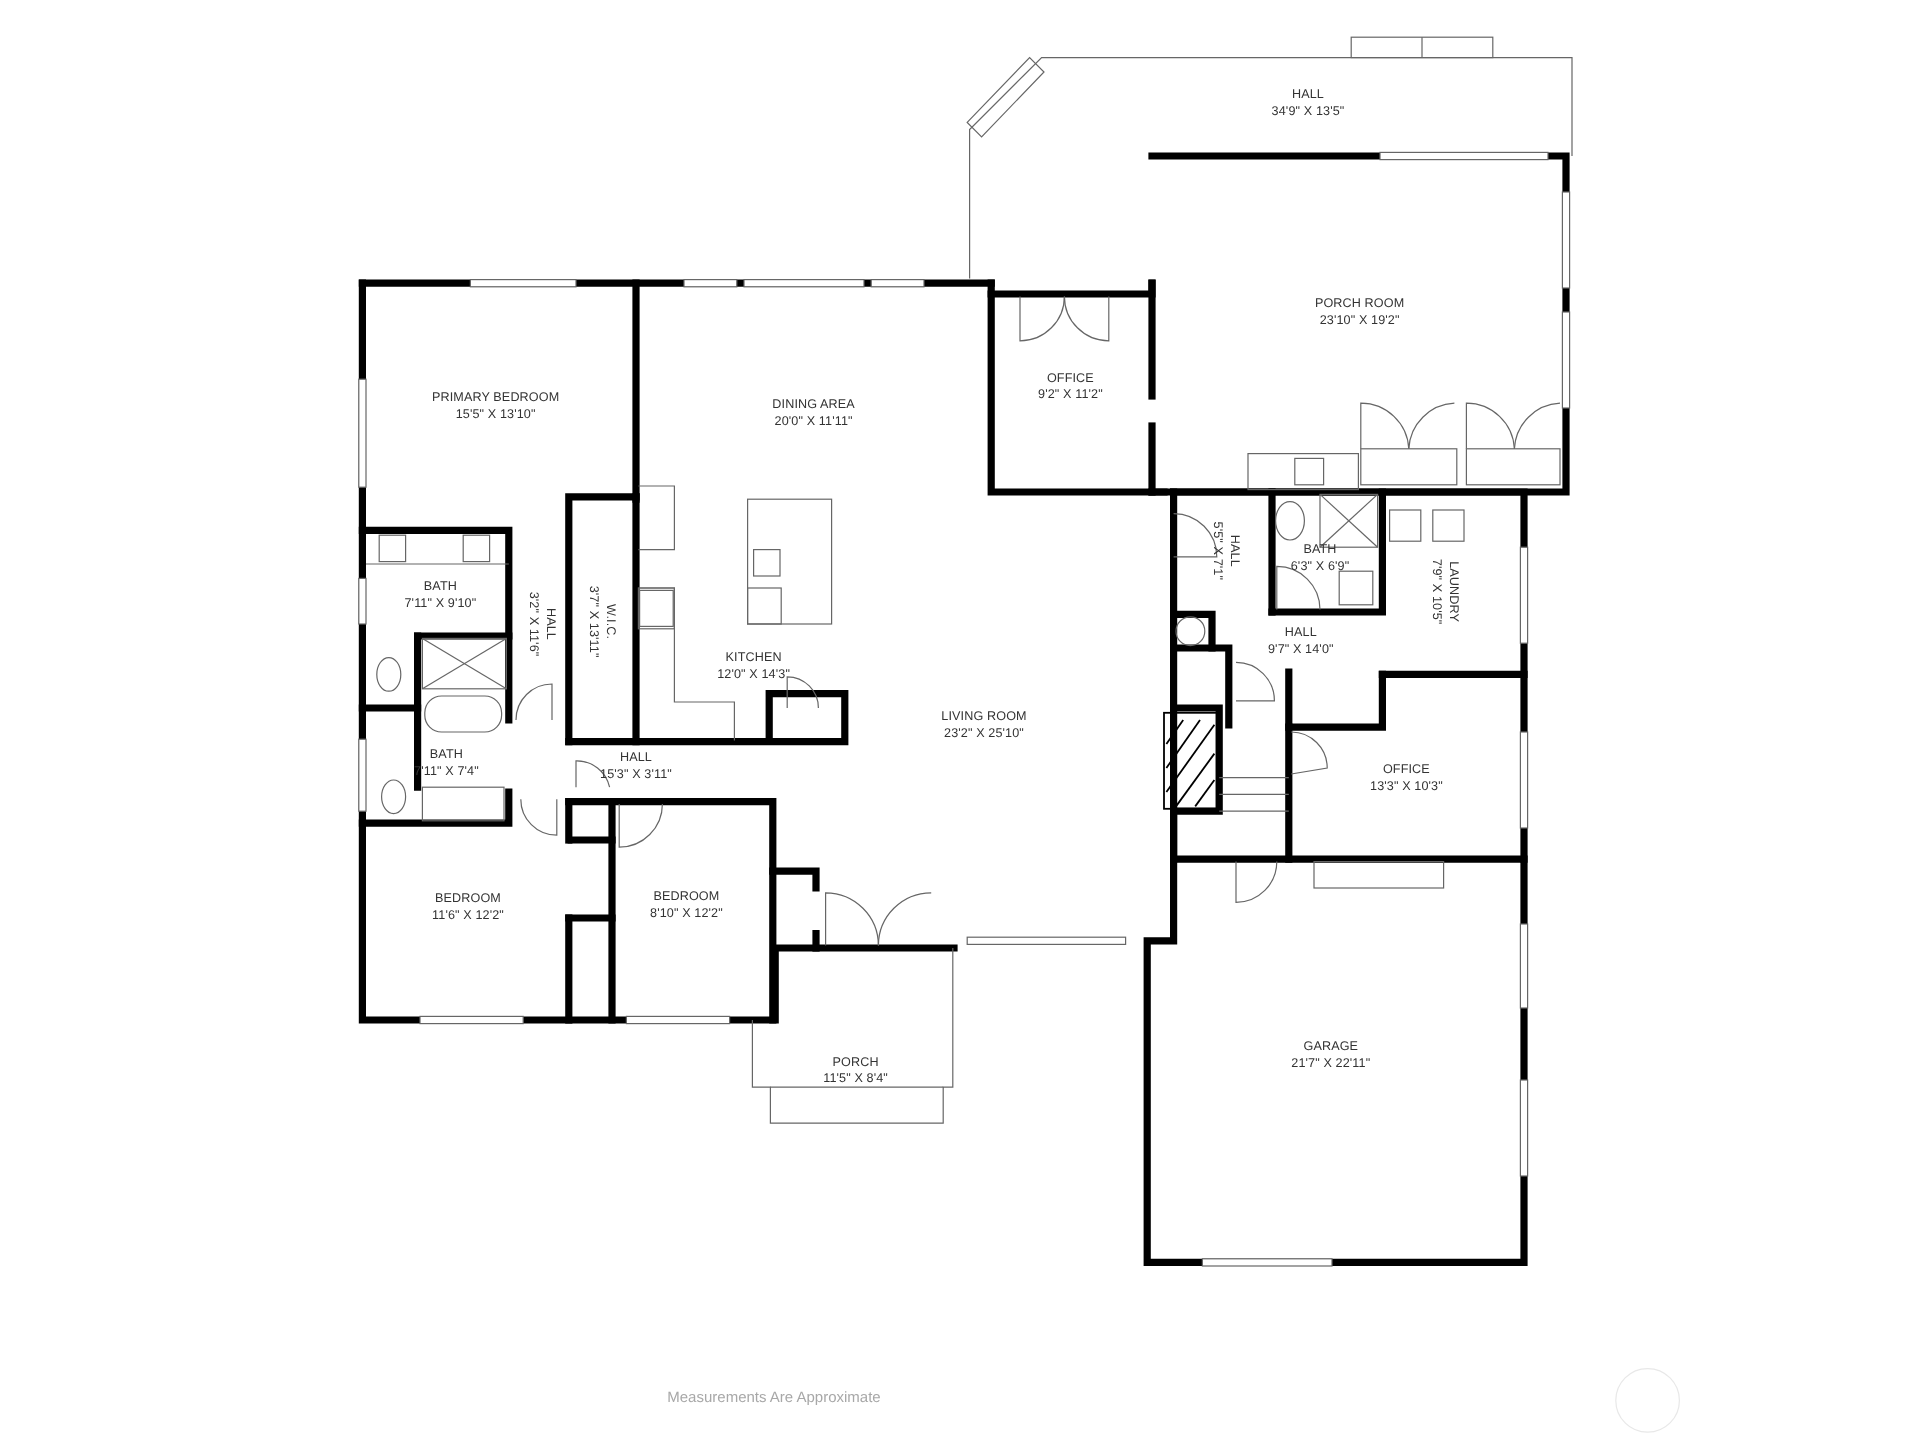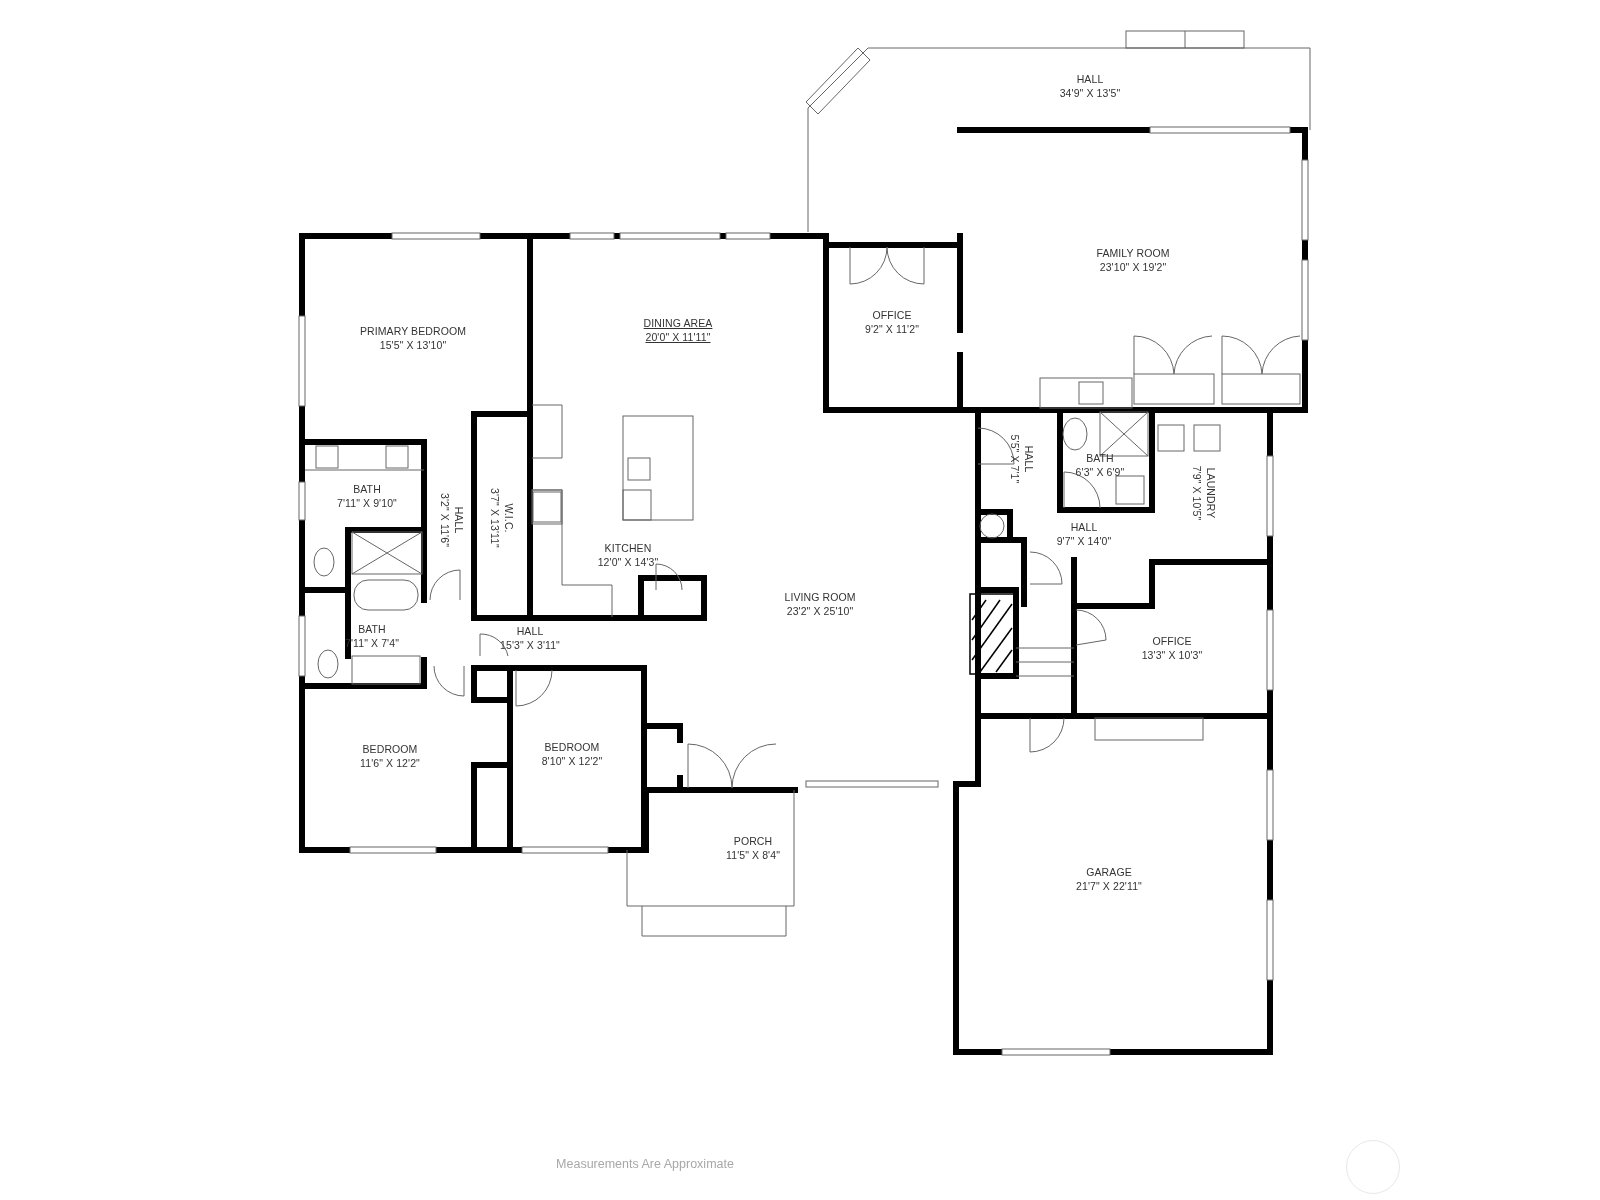--- a/index.html
+++ b/index.html
@@ -181,7 +181,7 @@
   <span class="dims">34'9" X 13'5"</span>
 </div>
 <div class="room-label" style="left:1133px;top:260px;">
-  <span class="name">FAMILY ROOM</span>
+  <span class="name">PORCH ROOM</span>
   <span class="dims">23'10" X 19'2"</span>
 </div>
 <div class="room-label" style="left:892px;top:322px;">

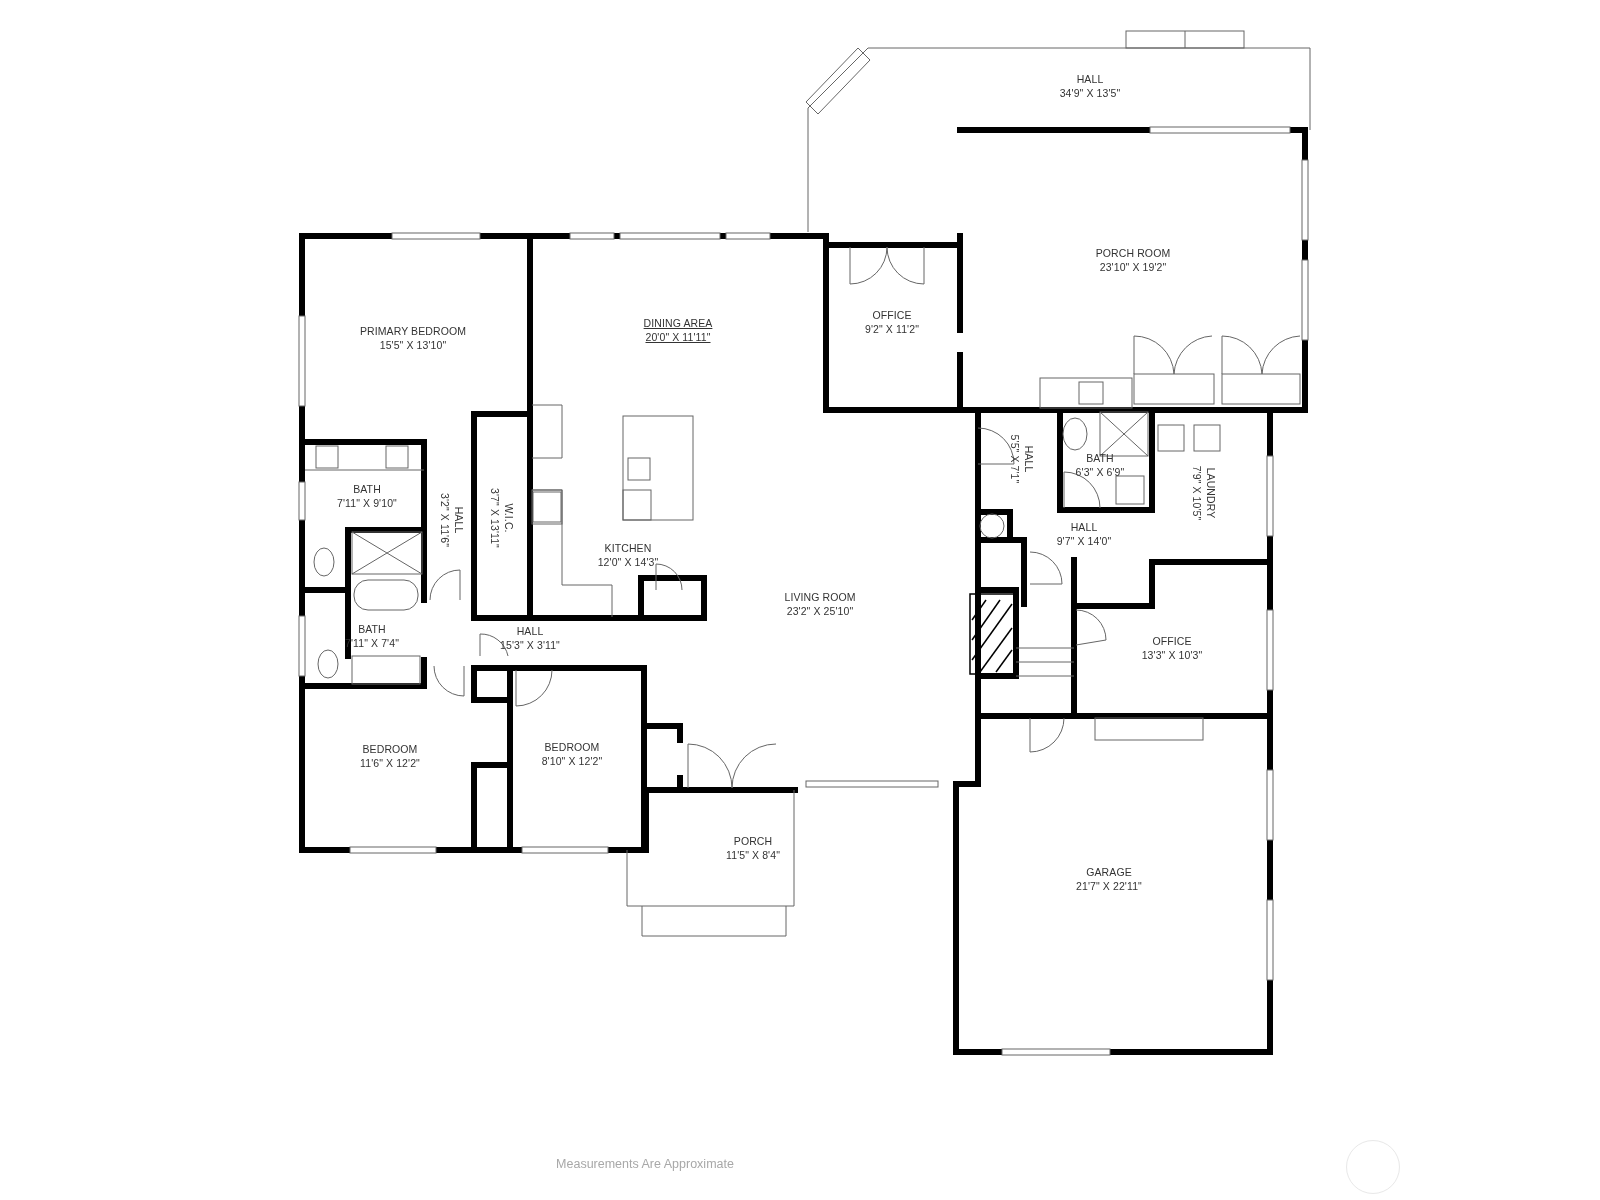--- a/index.html
+++ b/index.html
@@ -188,7 +188,7 @@
   <span class="name">OFFICE</span>
   <span class="dims">9'2" X 11'2"</span>
 </div>
-<div class="room-label" style="left:678px;top:330px;text-decoration:underline;">
+<div class="room-label" style="left:678px;top:344px;">
   <span class="name">DINING AREA</span>
   <span class="dims">20'0" X 11'11"</span>
 </div>

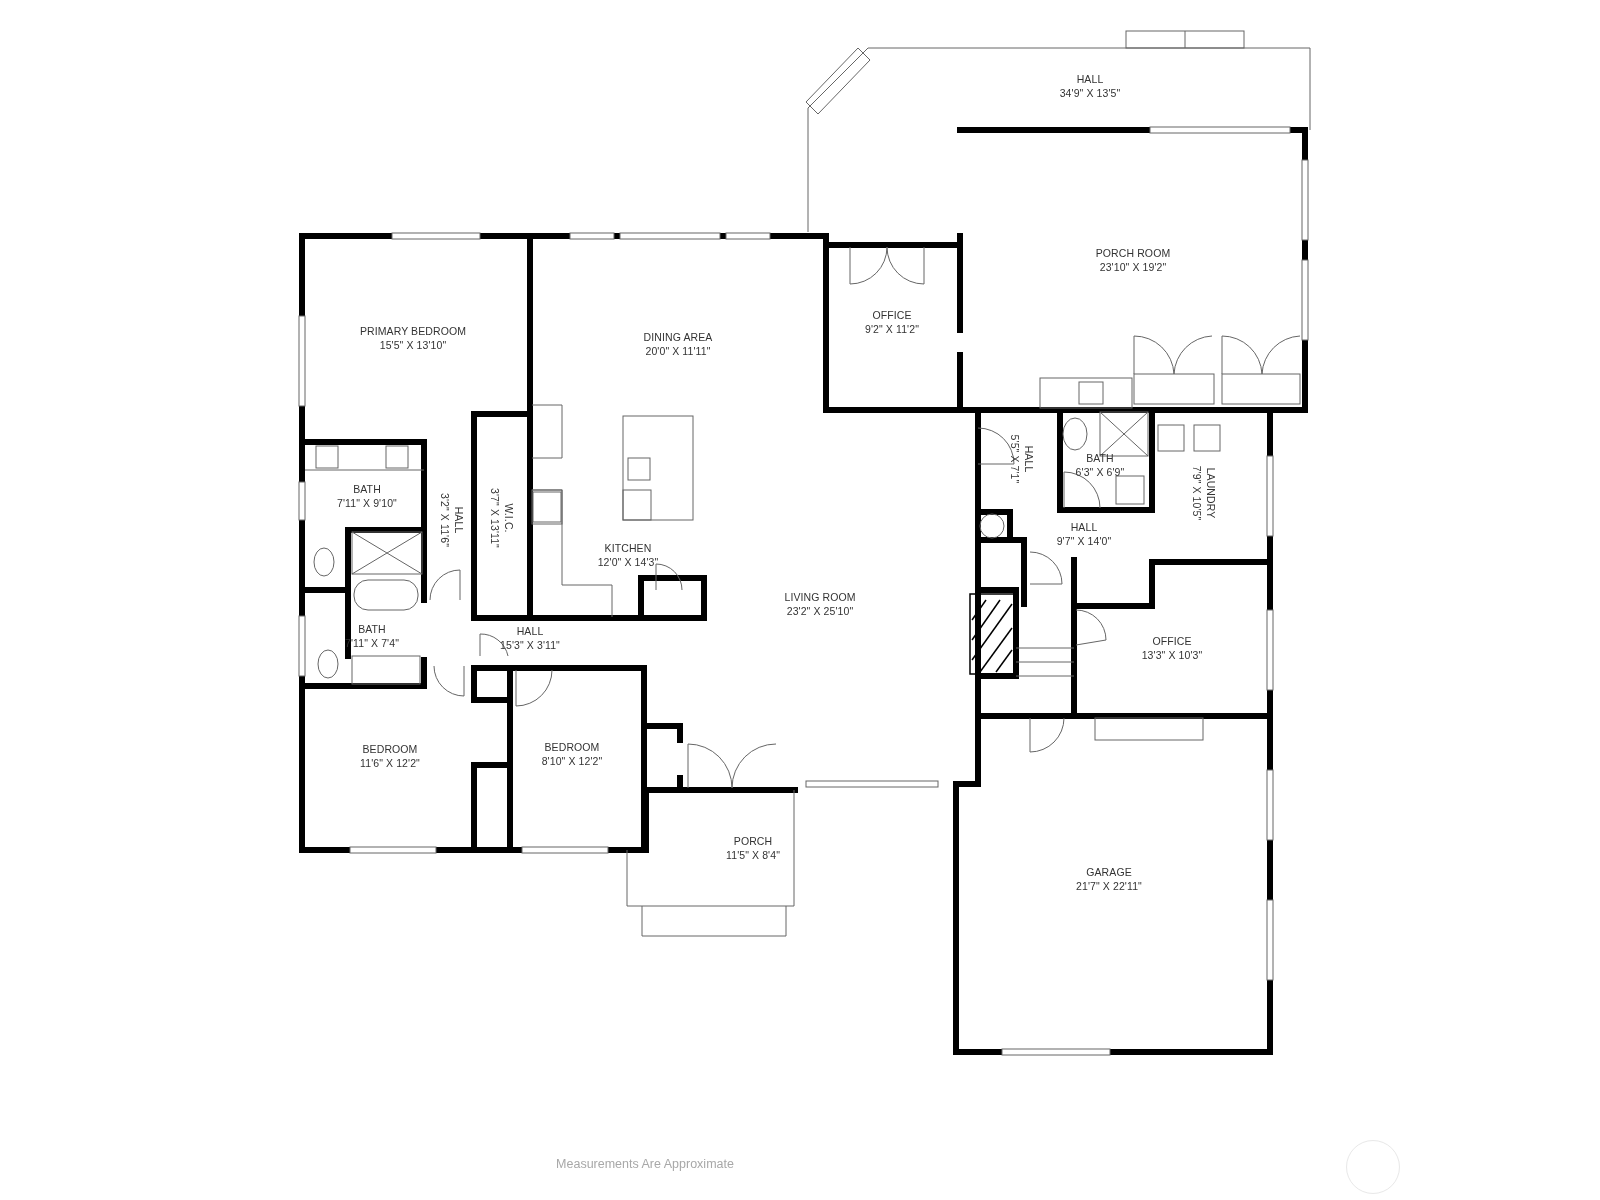--- a/index.html
+++ b/index.html
@@ -232,7 +232,7 @@
   <span class="name">BEDROOM</span>
   <span class="dims">8'10" X 12'2"</span>
 </div>
-<div class="room-label" style="left:713px;top:848px;margin-left:40px;">
+<div class="room-label" style="left:713px;top:892px;">
   <span class="name">PORCH</span>
   <span class="dims">11'5" X 8'4"</span>
 </div>

